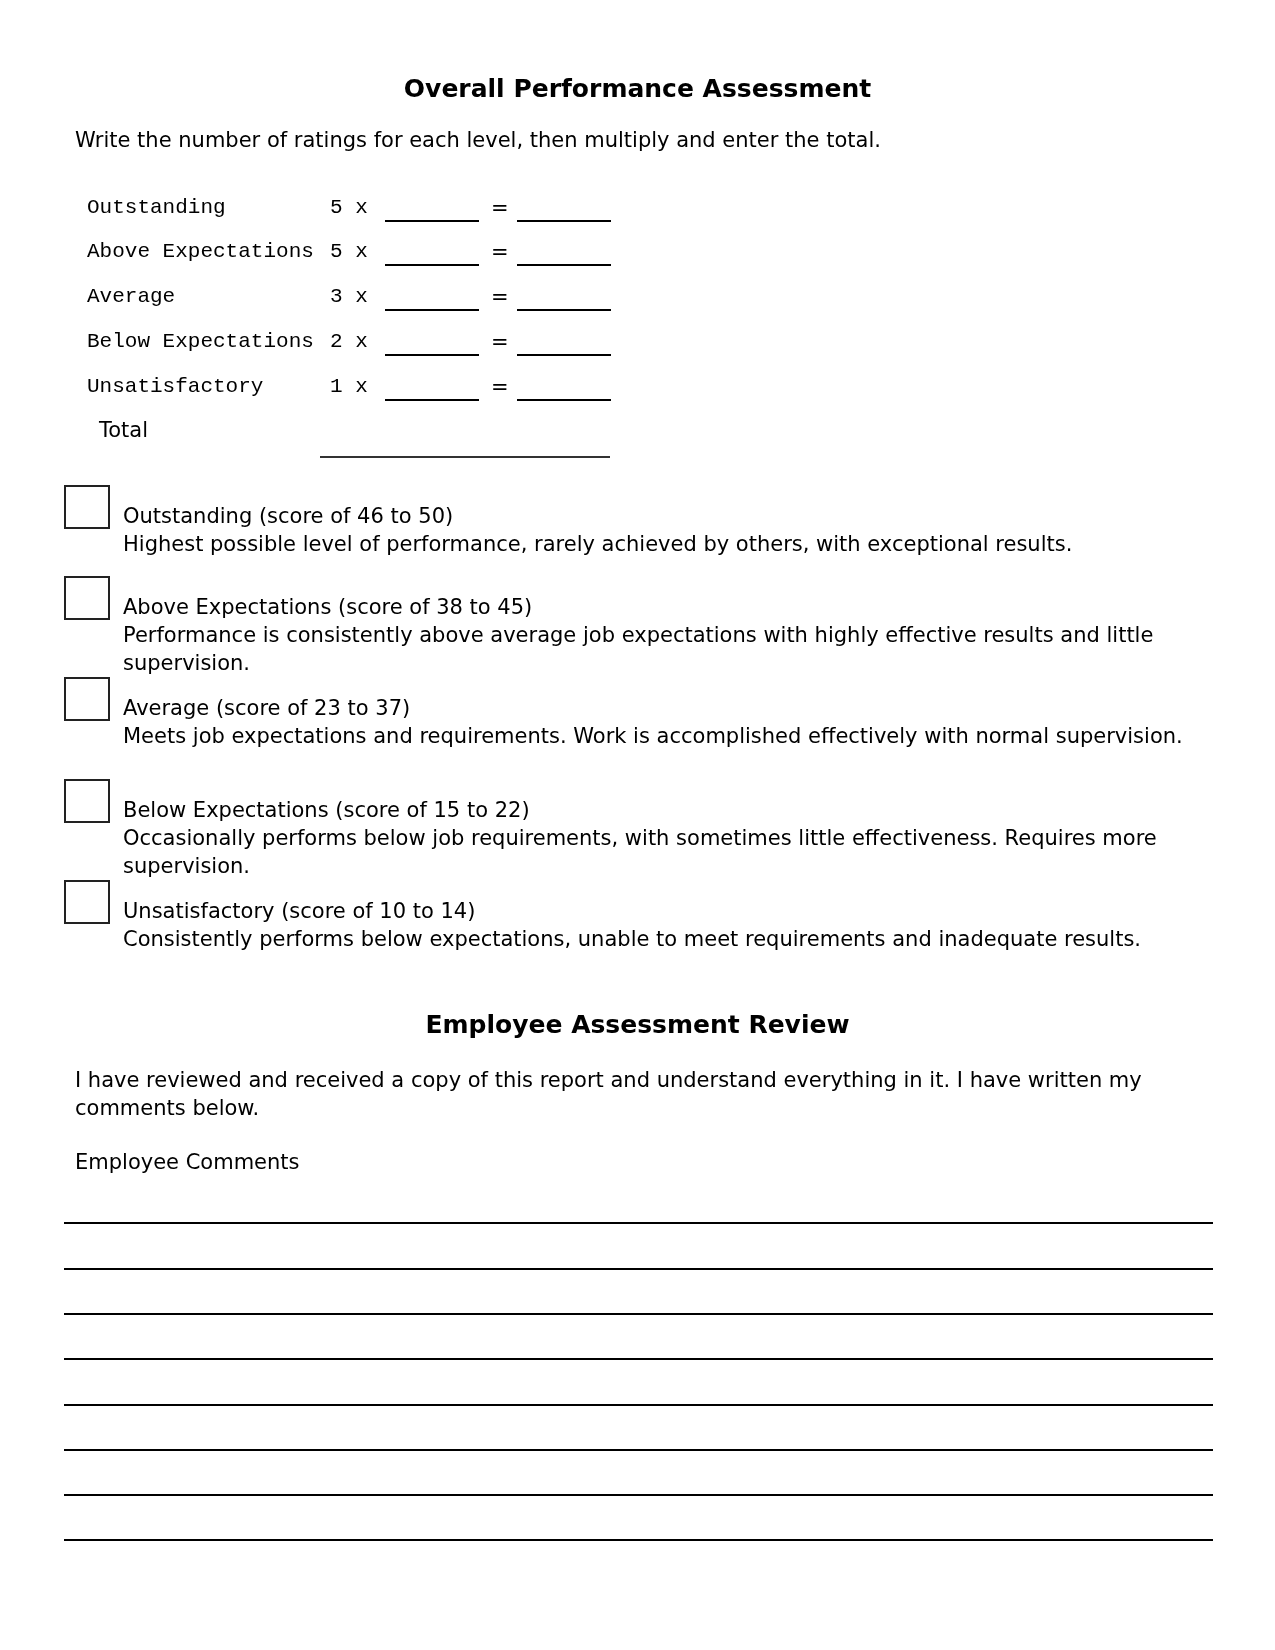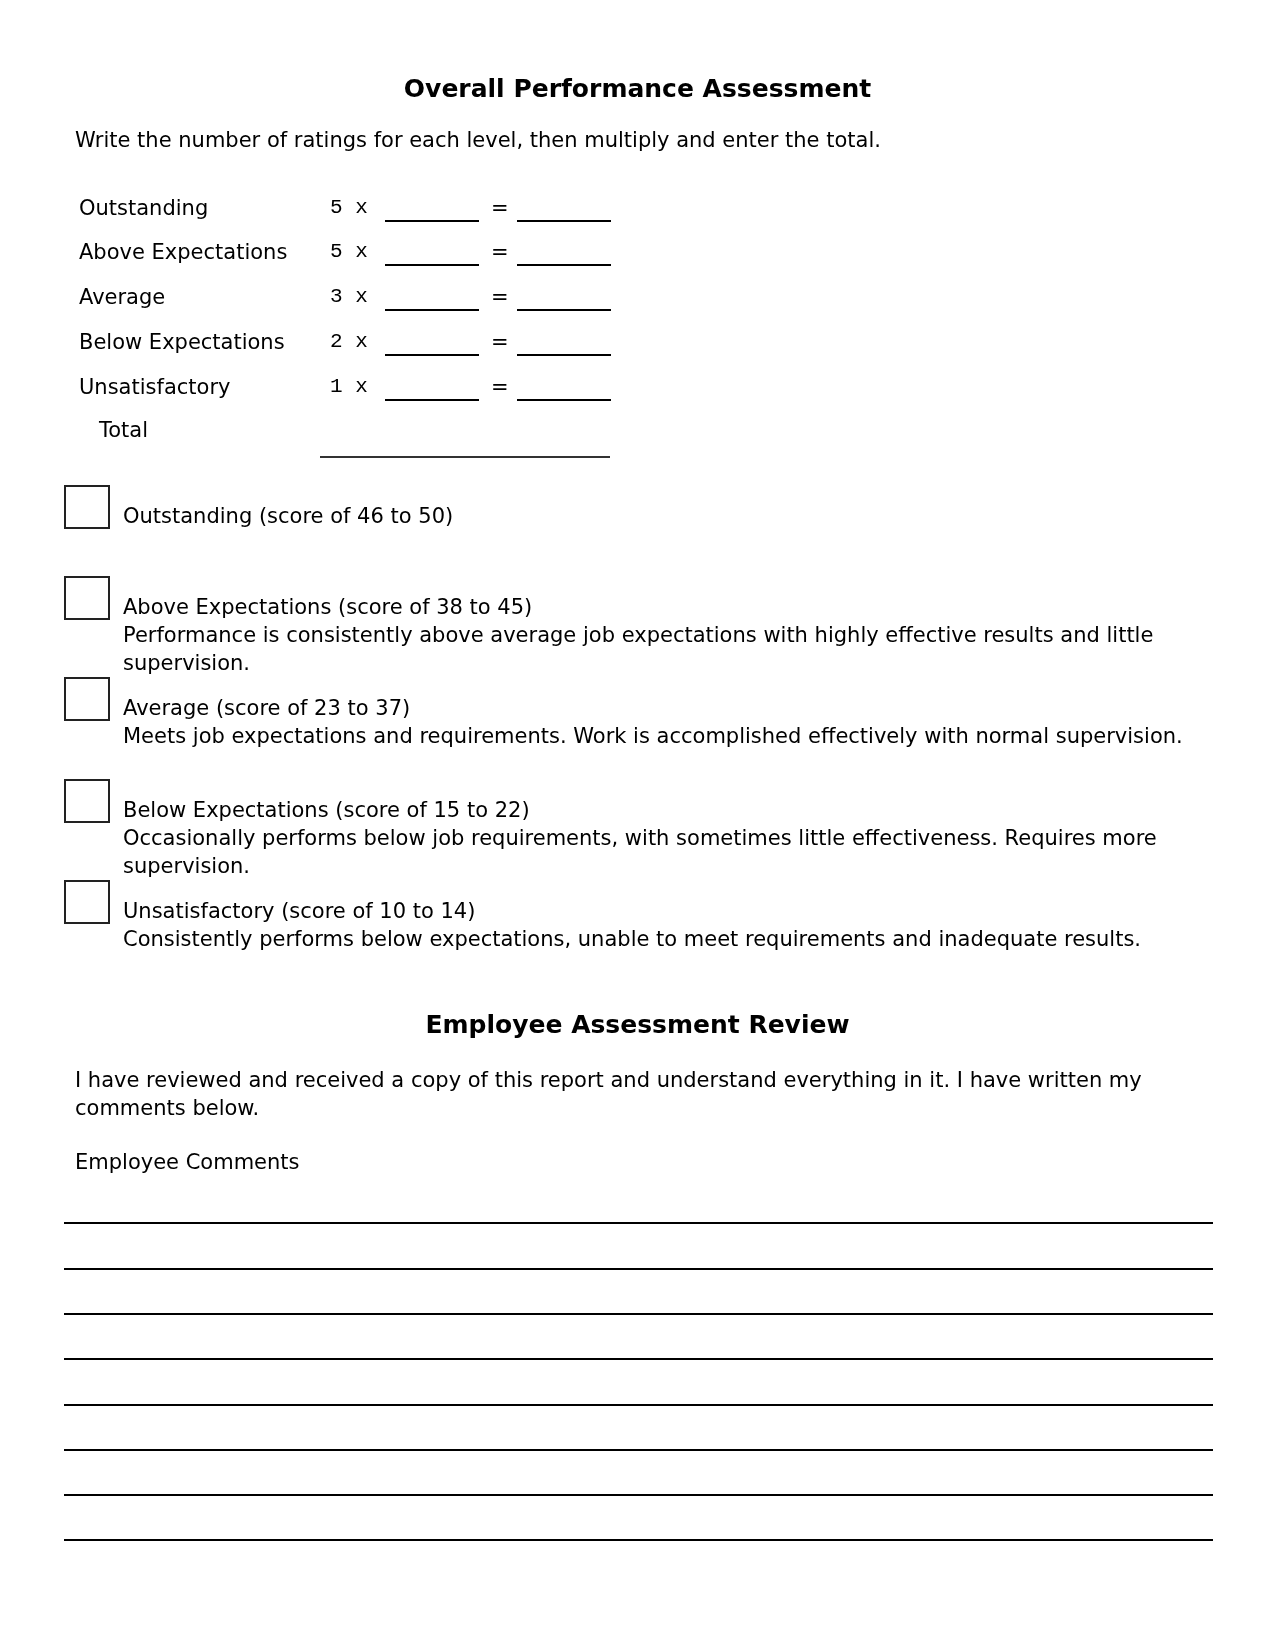--- a/index.html
+++ b/index.html
@@ -13,7 +13,7 @@
   }
   .text { position: absolute; left: 75px; white-space: nowrap; }
   .calc-row { position: absolute; left: 75px; height: 30px; }
-  .calc-label { position: absolute; left: 4px; top: 0; white-space: nowrap; }
+  .calc-label { position: absolute; left: 12px; top: 0; white-space: nowrap; font-family: Liberation Mono, monospace; }
   .calc-mult { position: absolute; left: 255px; top: 0; white-space: nowrap; font-family: Liberation Mono, monospace; }
   .blank1 { position: absolute; left: 310px; top: 24px; width: 94px; border-bottom: 2px solid #000; }
   .eq { position: absolute; left: 416px; top: 0; }

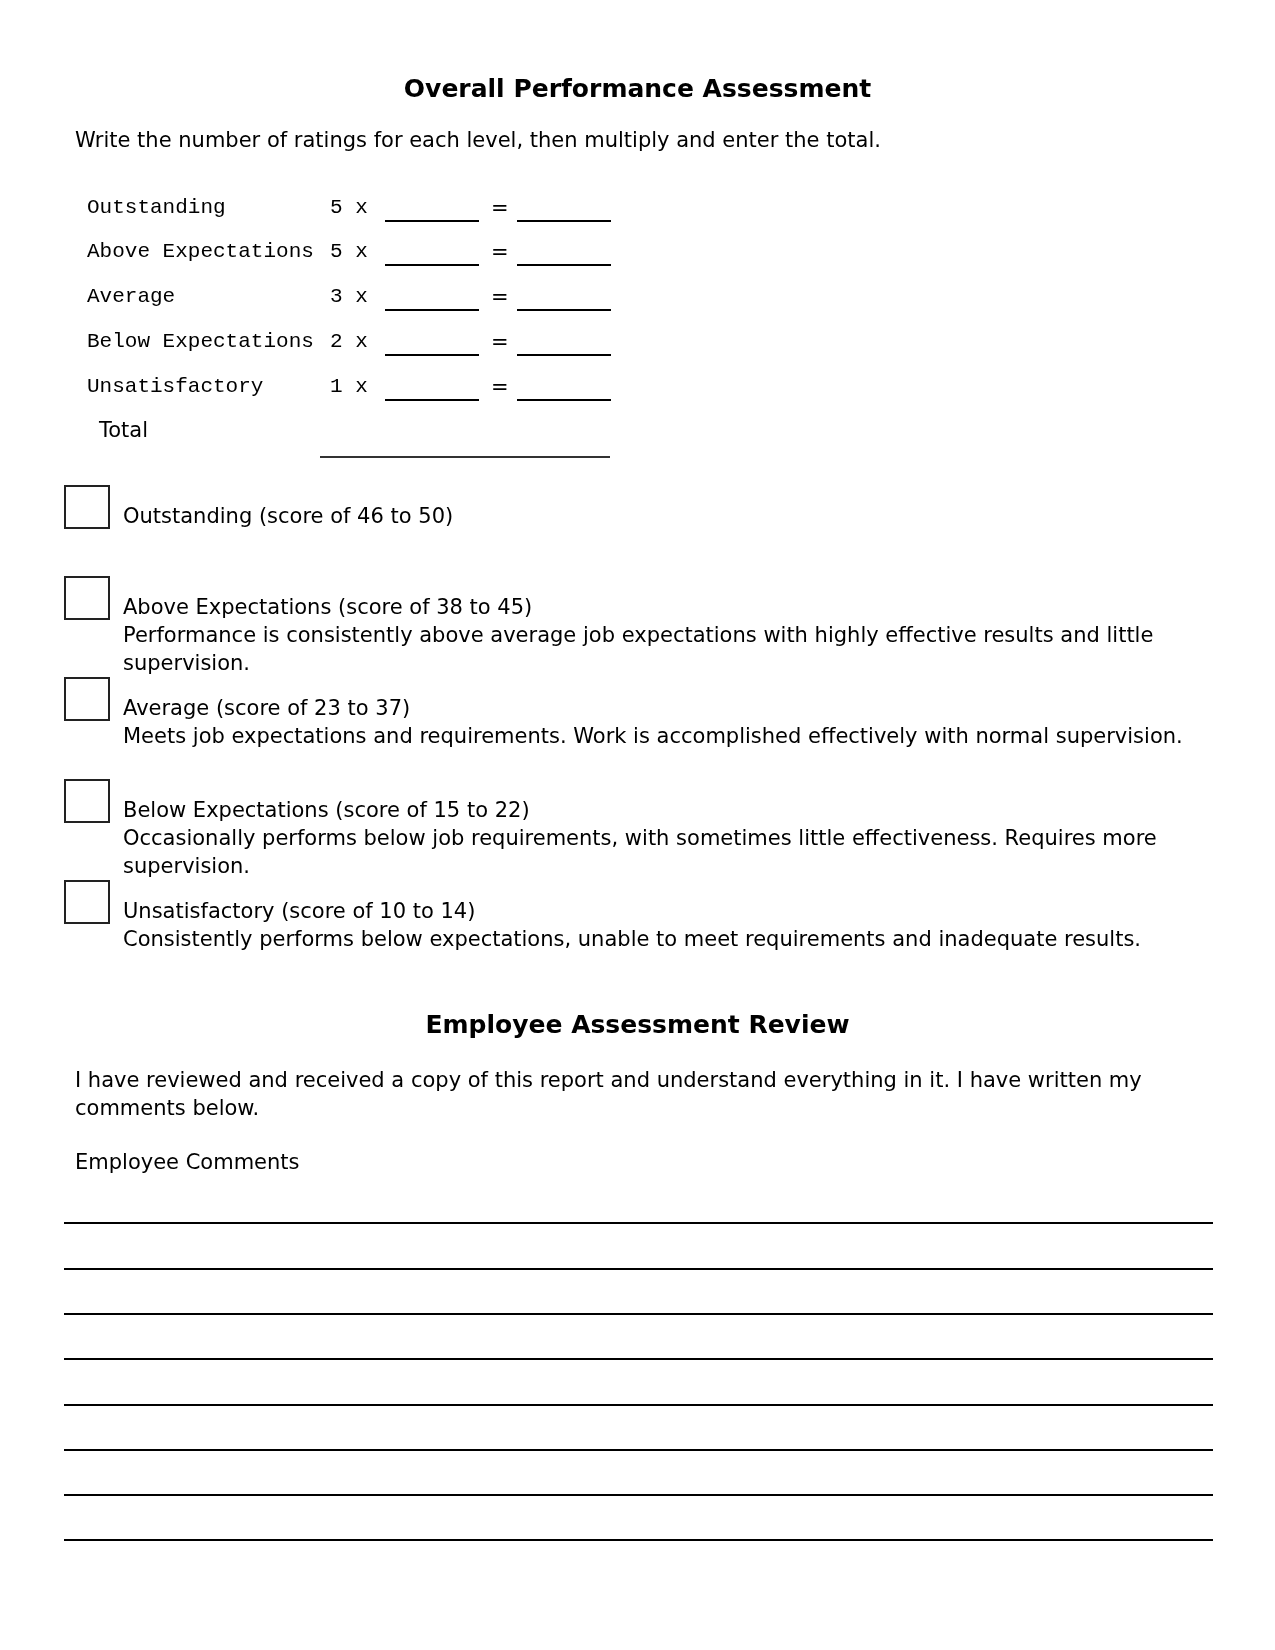--- a/index.html
+++ b/index.html
@@ -78,6 +78,7 @@
   <div class="checkbox" style="top:485px;"></div>
   <div class="level" style="top:502px;">
     <span class="head">Outstanding (score of 46 to 50)</span>
+    <span class="desc">Highest possible level of performance, rarely achieved by others, with exceptional results.</span>
   </div>
 
   <div class="checkbox" style="top:576px;"></div>

